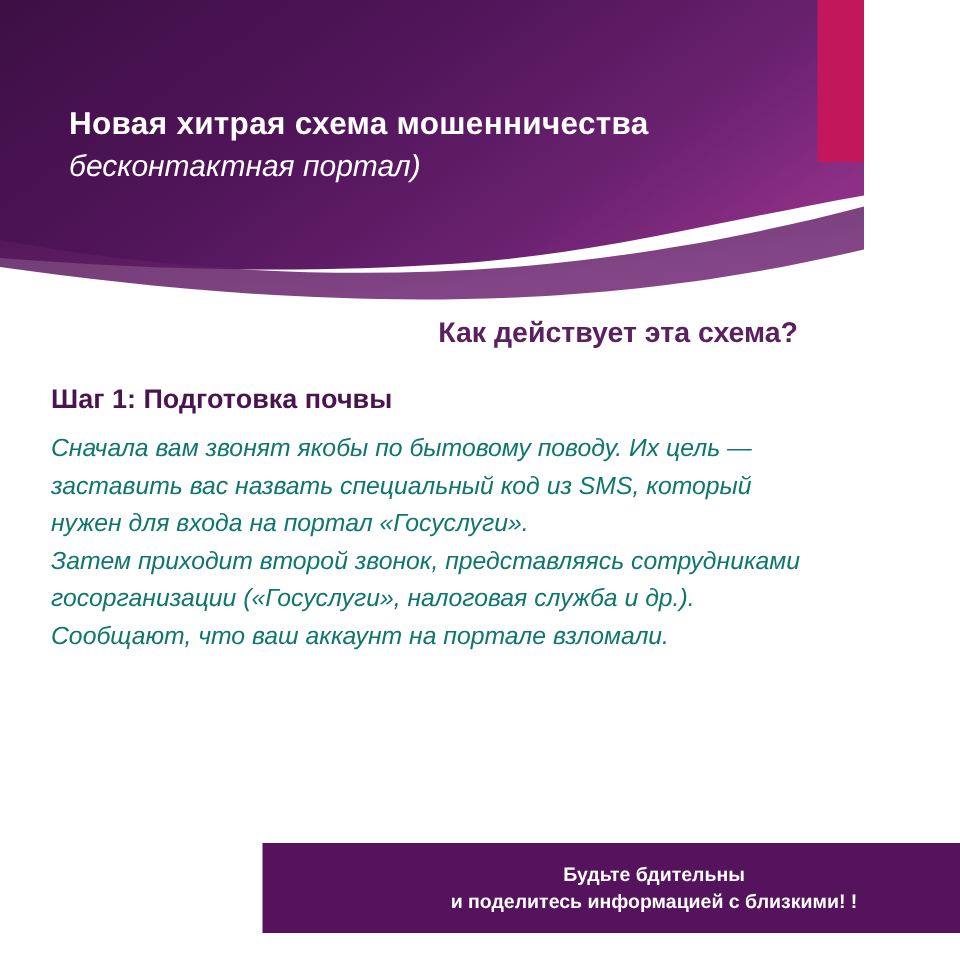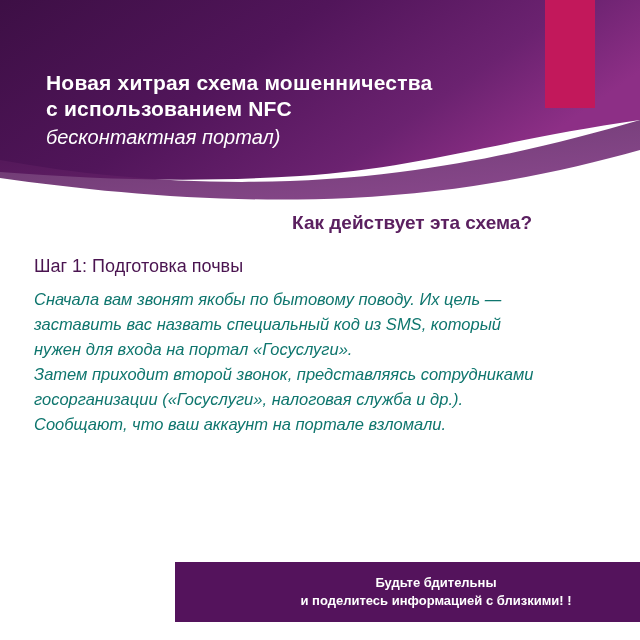--- a/index.html
+++ b/index.html
@@ -18,7 +18,7 @@
   
   .header {
     position: relative;
-    width: 640px;
+    width: 576px;
     height: 200px;
     overflow: hidden;
     background: #ffffff;

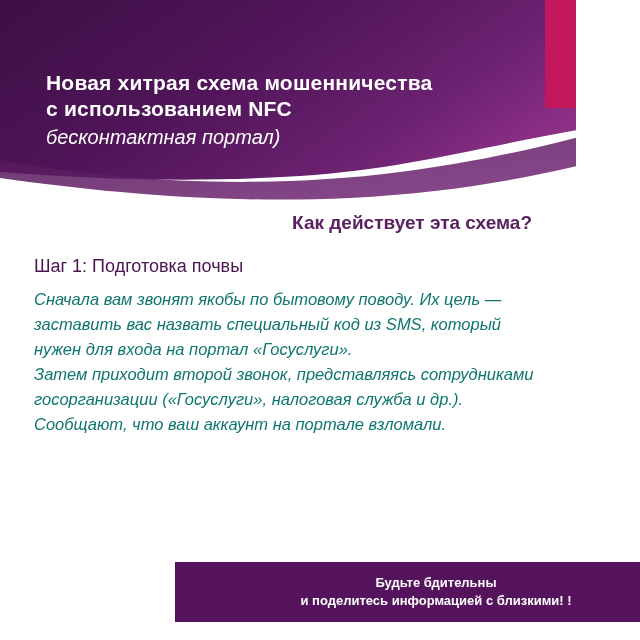--- a/index.html
+++ b/index.html
@@ -142,7 +142,6 @@
   <div class="accent-bar"></div>
   <div class="header-text">
     <div class="header-title">Новая хитрая схема мошенничества</div>
-    <div class="header-title">с использованием NFC</div>
     <div class="header-sub">бесконтактная портал)</div>
   </div>
 </div>

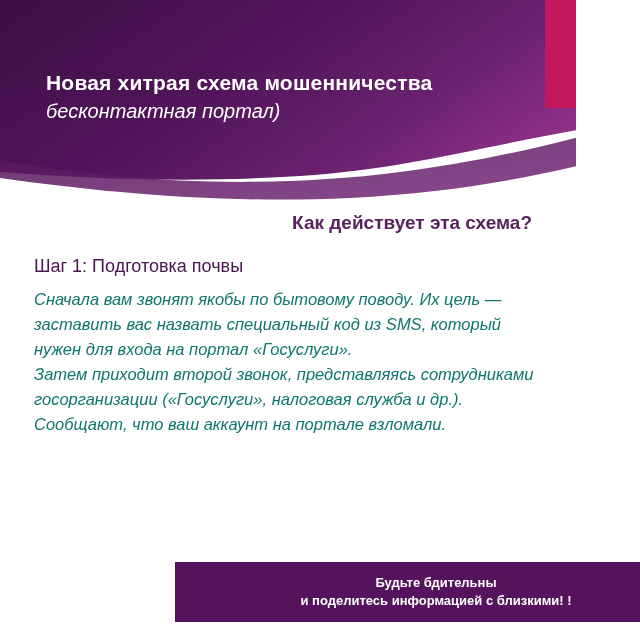--- a/index.html
+++ b/index.html
@@ -81,7 +81,7 @@
   .step-title {
     color: #4a1450;
     font-size: 18px;
-    font-weight: normal;
+    font-weight: bold;
     margin: 22px 0 10px 0;
   }
   .step-body {

